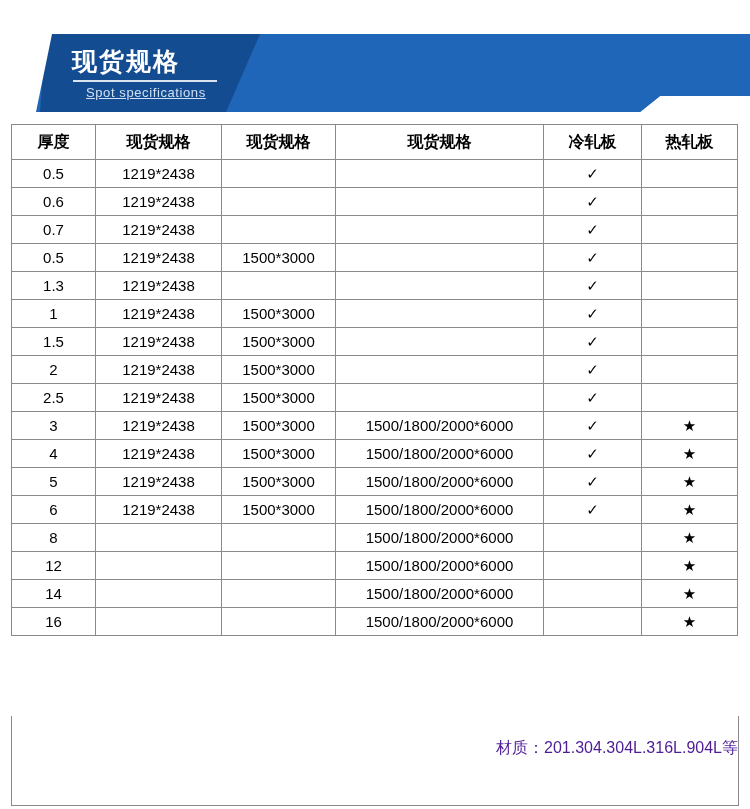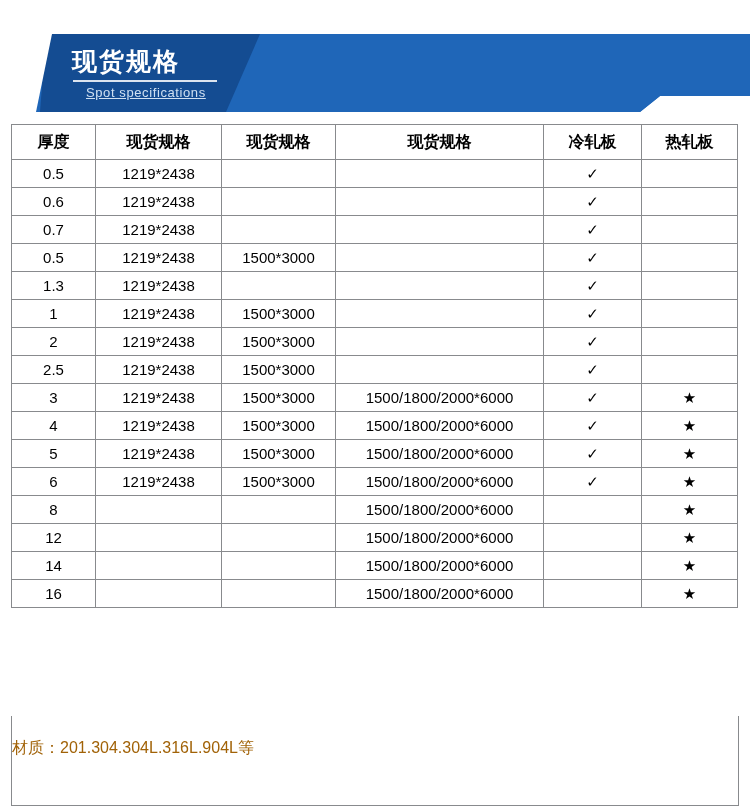--- a/index.html
+++ b/index.html
@@ -217,6 +217,14 @@
             <td class="star"></td>
           </tr>
           <tr>
+            <td>1.5</td>
+            <td>1219*2438</td>
+            <td>1500*3000</td>
+            <td></td>
+            <td class="check">✓</td>
+            <td class="star"></td>
+          </tr>
+          <tr>
             <td>2</td>
             <td>1219*2438</td>
             <td>1500*3000</td>

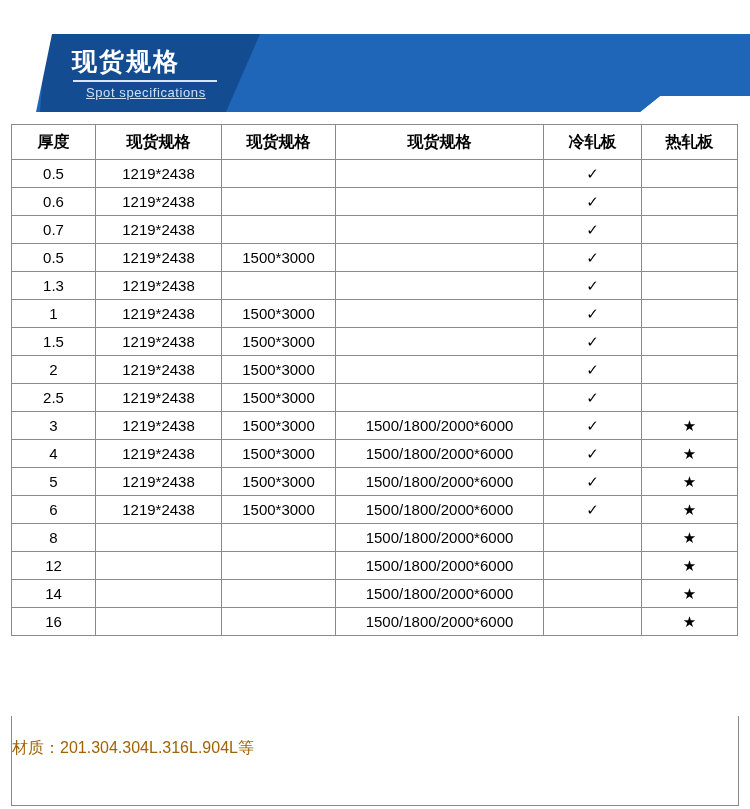--- a/index.html
+++ b/index.html
@@ -122,10 +122,10 @@
     padding-top: 16px;
   }
   .note-line {
-    text-align: left;
+    text-align: right;
     font-size: 16px;
     line-height: 32px;
-    color: #a16207;
+    color: #4c1d95;
   }
 </style>
 </head>

